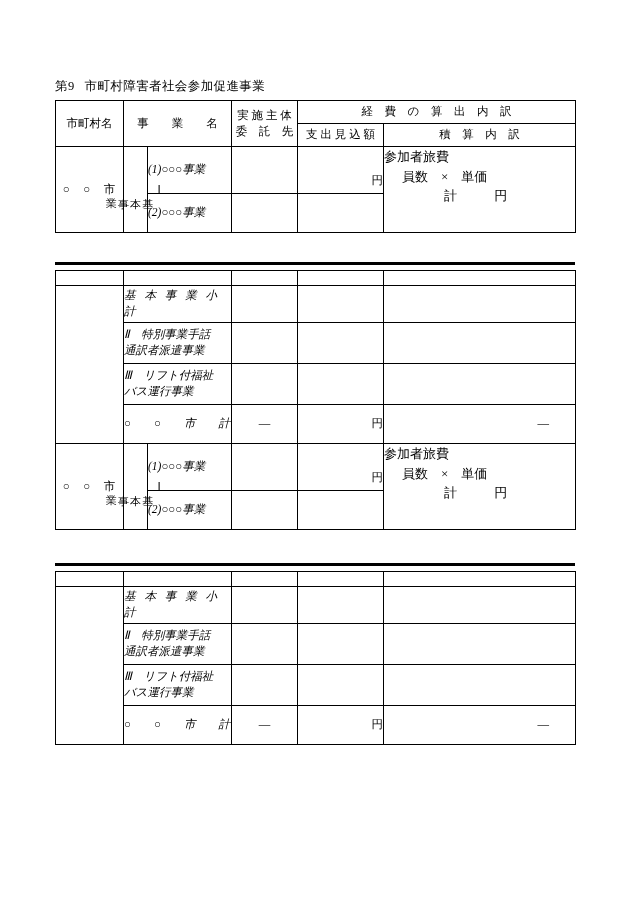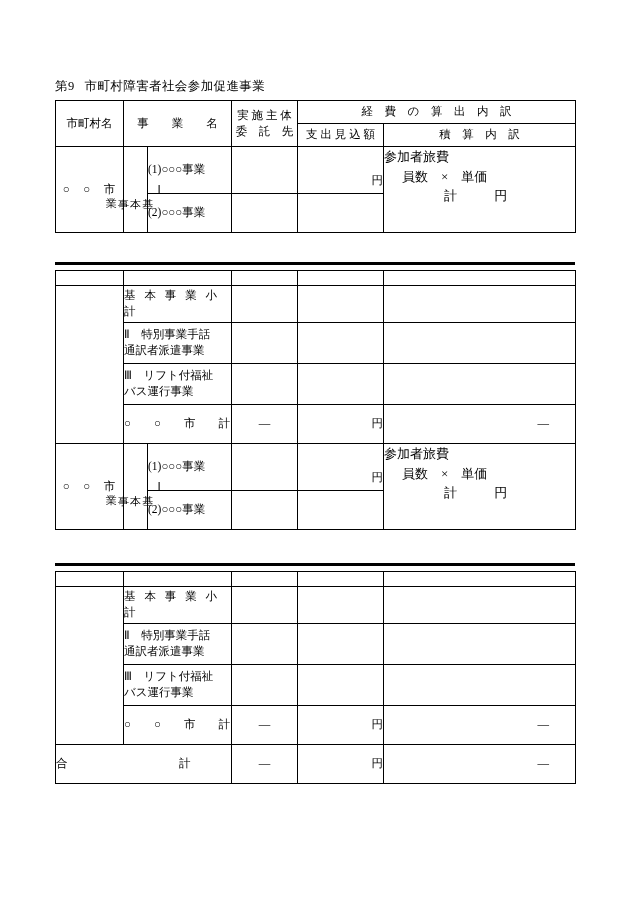--- a/index.html
+++ b/index.html
@@ -72,6 +72,7 @@
   }
   .cell-pad {
     padding: 3px 5px;
+    font-style: italic;
   }
   .c-center { }
   .c-right { text-align: right; }

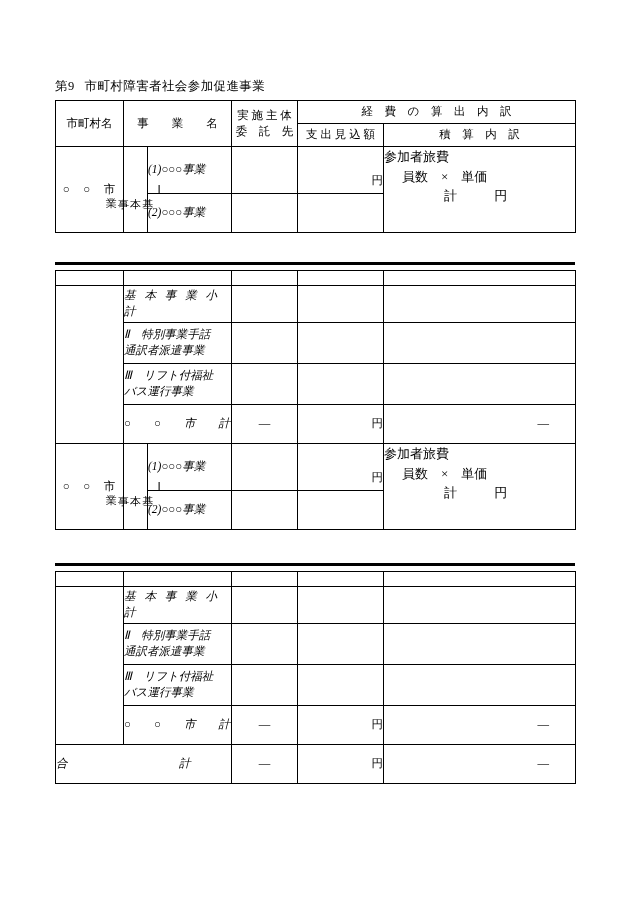--- a/index.html
+++ b/index.html
@@ -307,12 +307,6 @@
       <td class="yen-right">円</td>
       <td class="c-right" style="padding-right:26px">—</td>
     </tr>
-    <tr>
-      <td colspan="3" class="cell-pad c-center spaced3" style="height:38px">合　　　　　計</td>
-      <td class="small-dash">—</td>
-      <td class="yen-right">円</td>
-      <td class="c-right" style="padding-right:26px">—</td>
-    </tr>
   </tbody>
     </table>
 

